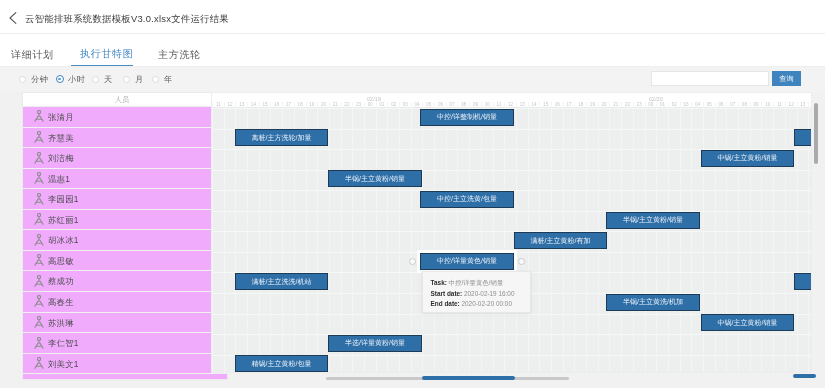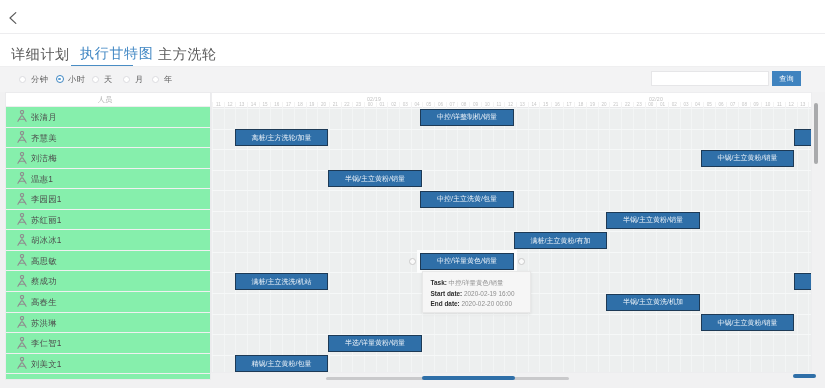--- a/index.html
+++ b/index.html
@@ -94,6 +94,7 @@
     <svg class="back-icon" viewBox="0 0 10 12">
       <path d="M7.8 0.6 L2.0 6 L7.8 11.4" fill="none" stroke="#5a5a5a" stroke-width="1.15" stroke-linecap="round" stroke-linejoin="round"></path>
     </svg>
+    <div class="hdr-title">云智能排班系统数据模板V3.0.xlsx文件运行结果</div>
   </div>
   <div class="hdr-sep"></div>
 

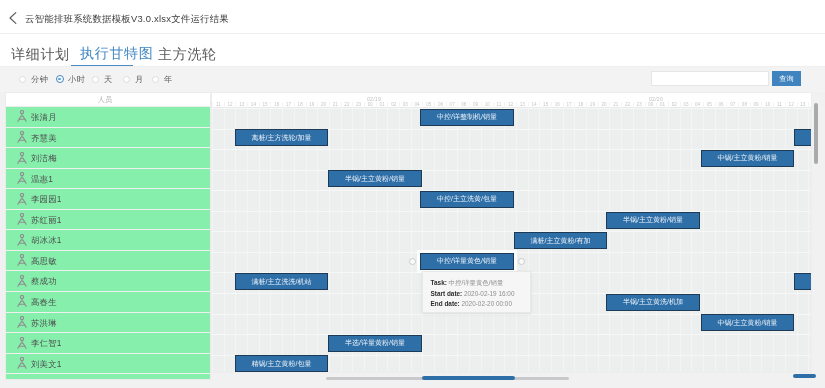--- a/index.html
+++ b/index.html
@@ -16,7 +16,7 @@
 
   
   .tabbar{position:absolute;left:0;top:34px;width:825px;height:33px;background:#fff;}
-  .tab{position:absolute;top:14px;font-size:14px;letter-spacing:.7px;color:#575757;white-space:nowrap;
+  .tab{position:absolute;top:14px;font-size:10px;letter-spacing:.7px;color:#575757;white-space:nowrap;
        line-height:13px;}
   .tab.active{color:#3f86c3;font-family:Liberation Mono, monospace;}
   .tab-underline{position:absolute;height:2px;background:#4a8dc4;}

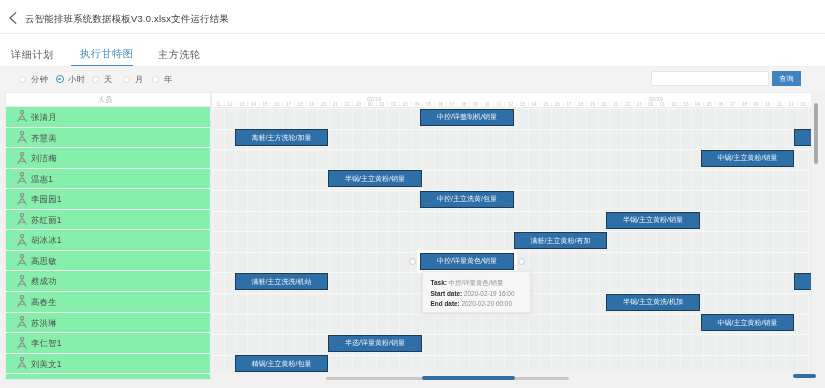--- a/index.html
+++ b/index.html
@@ -42,7 +42,7 @@
              box-sizing:border-box;letter-spacing:0px;}
 
   
-  .leftpane{position:absolute;left:5px;top:92px;width:206px;height:288px;background:#86efac;
+  .leftpane{position:absolute;left:22px;top:92px;width:206px;height:288px;background:#f0abfc;
             border:1px solid #ebebed;box-sizing:border-box;overflow:hidden;}
   .left-head{position:absolute;left:0;top:0;width:100%;height:14px;
              border-bottom:1px solid #ededee;box-sizing:border-box;background:#fff;}

